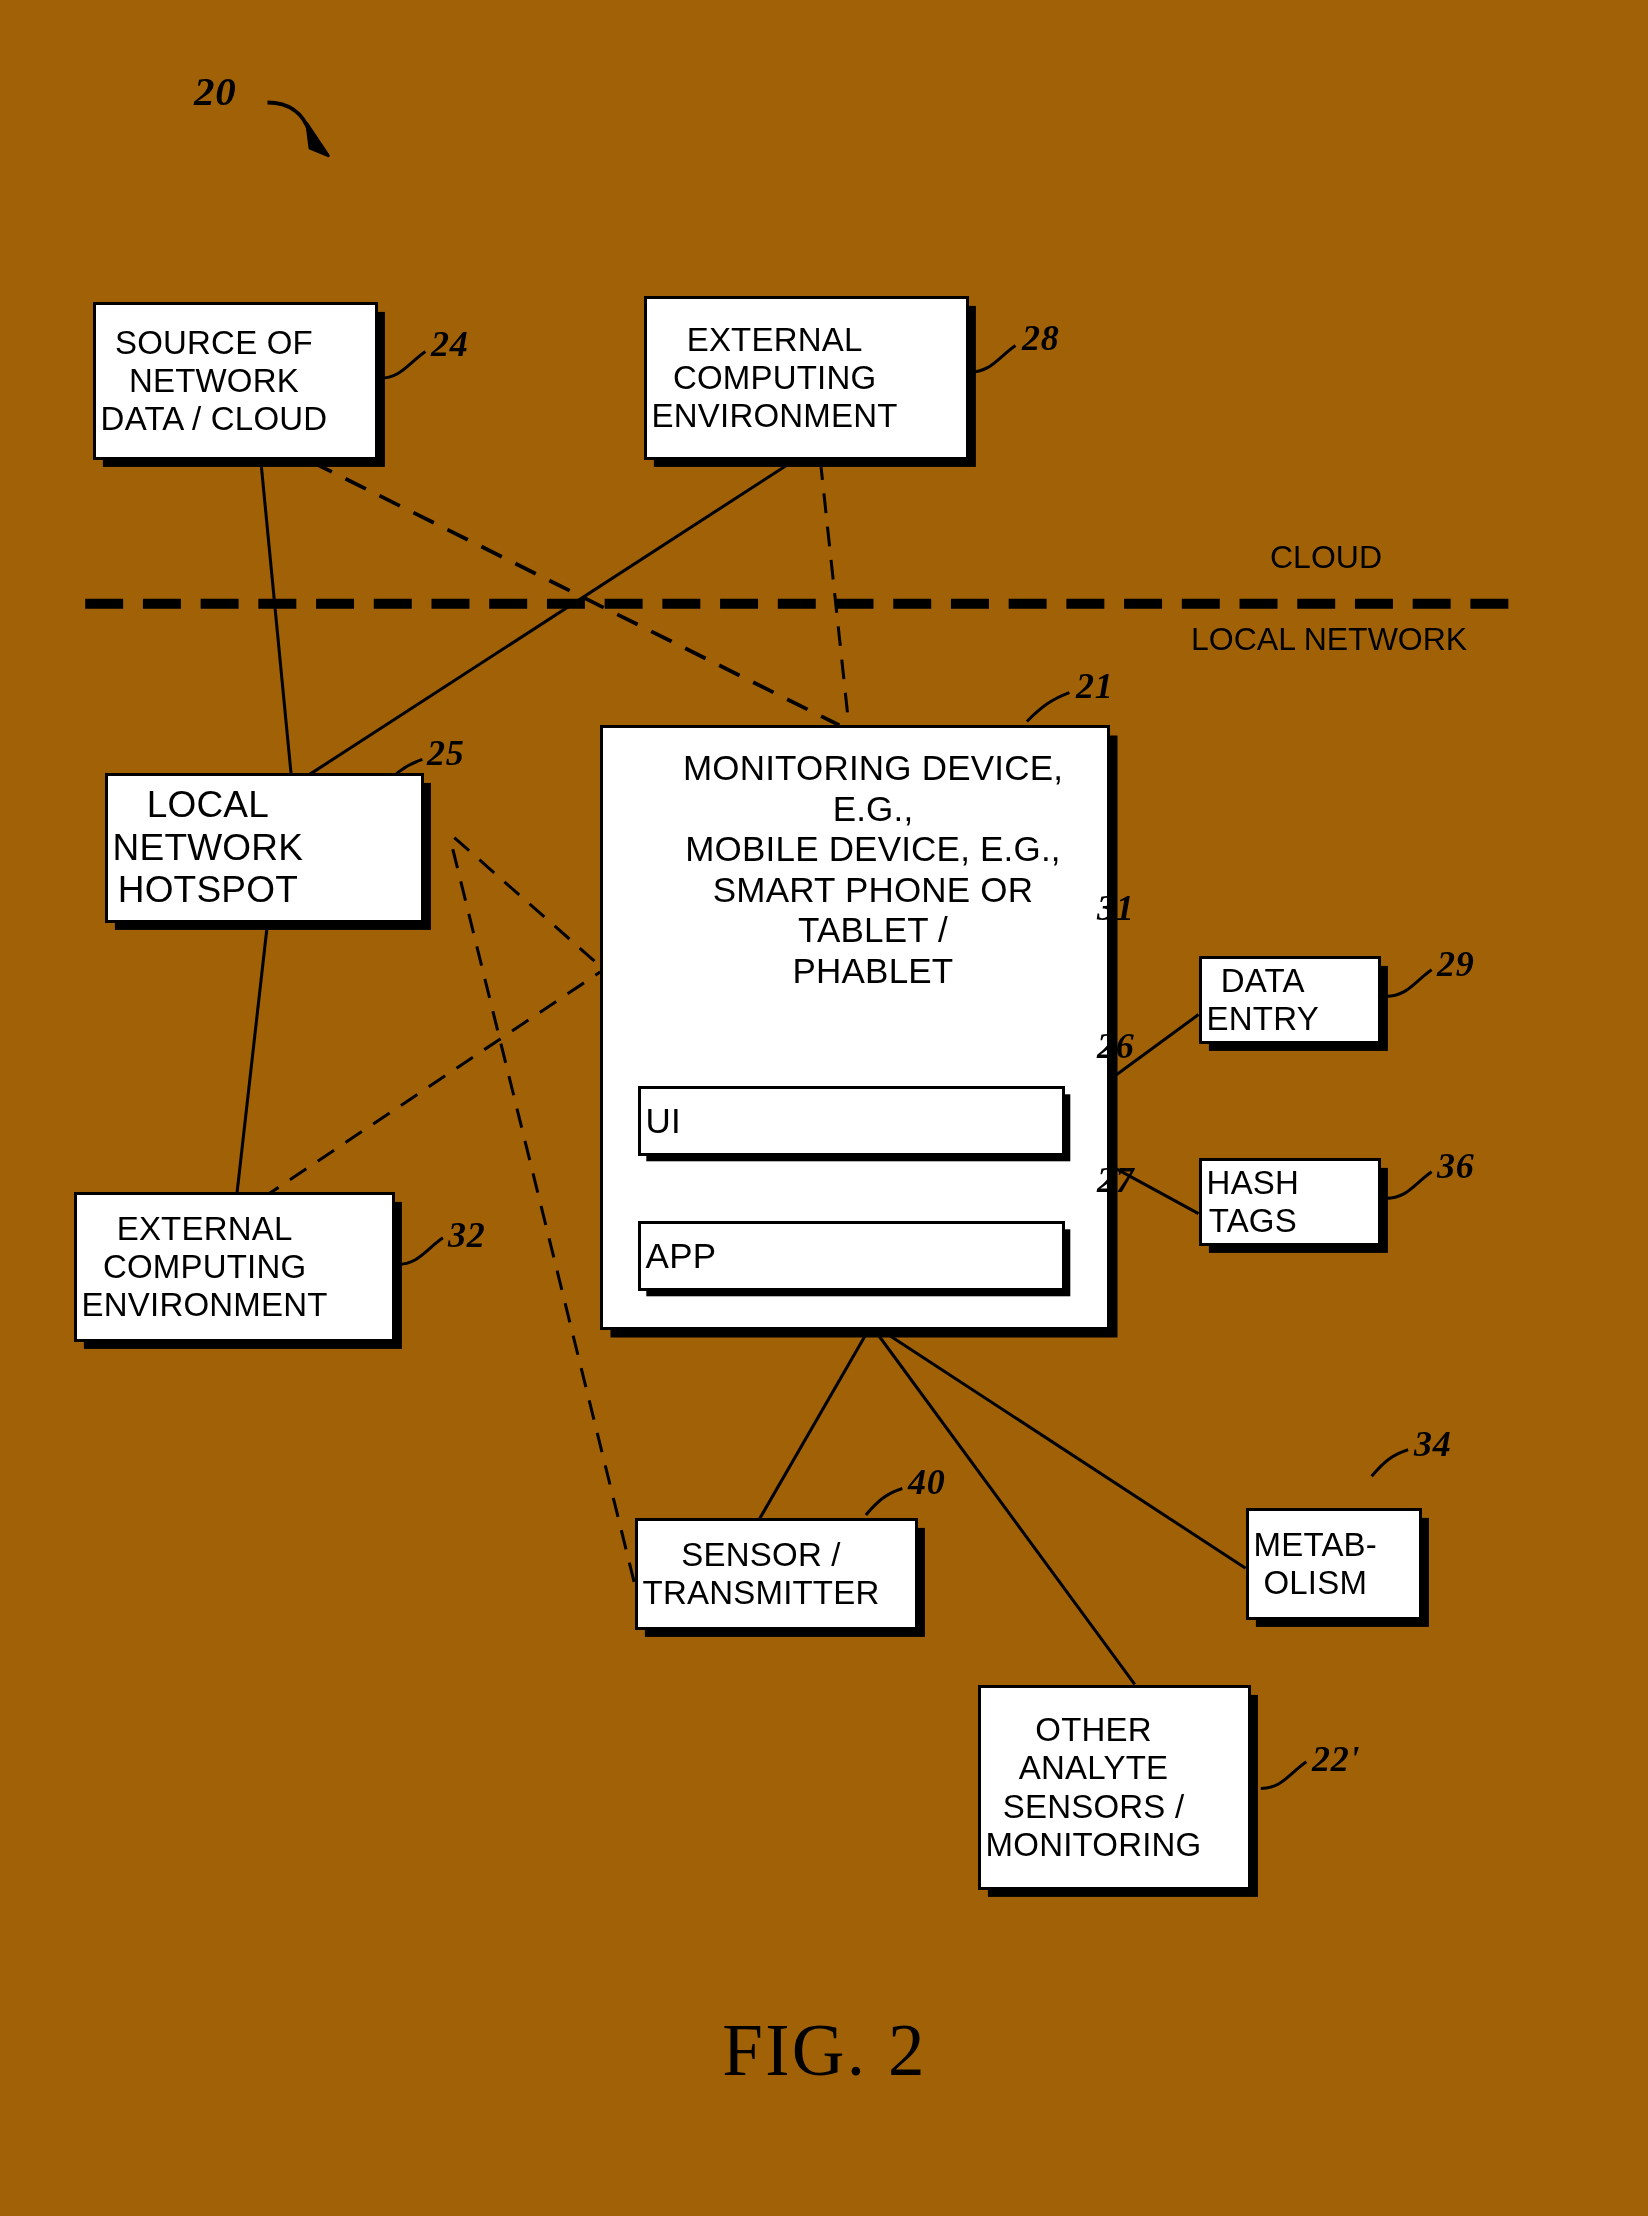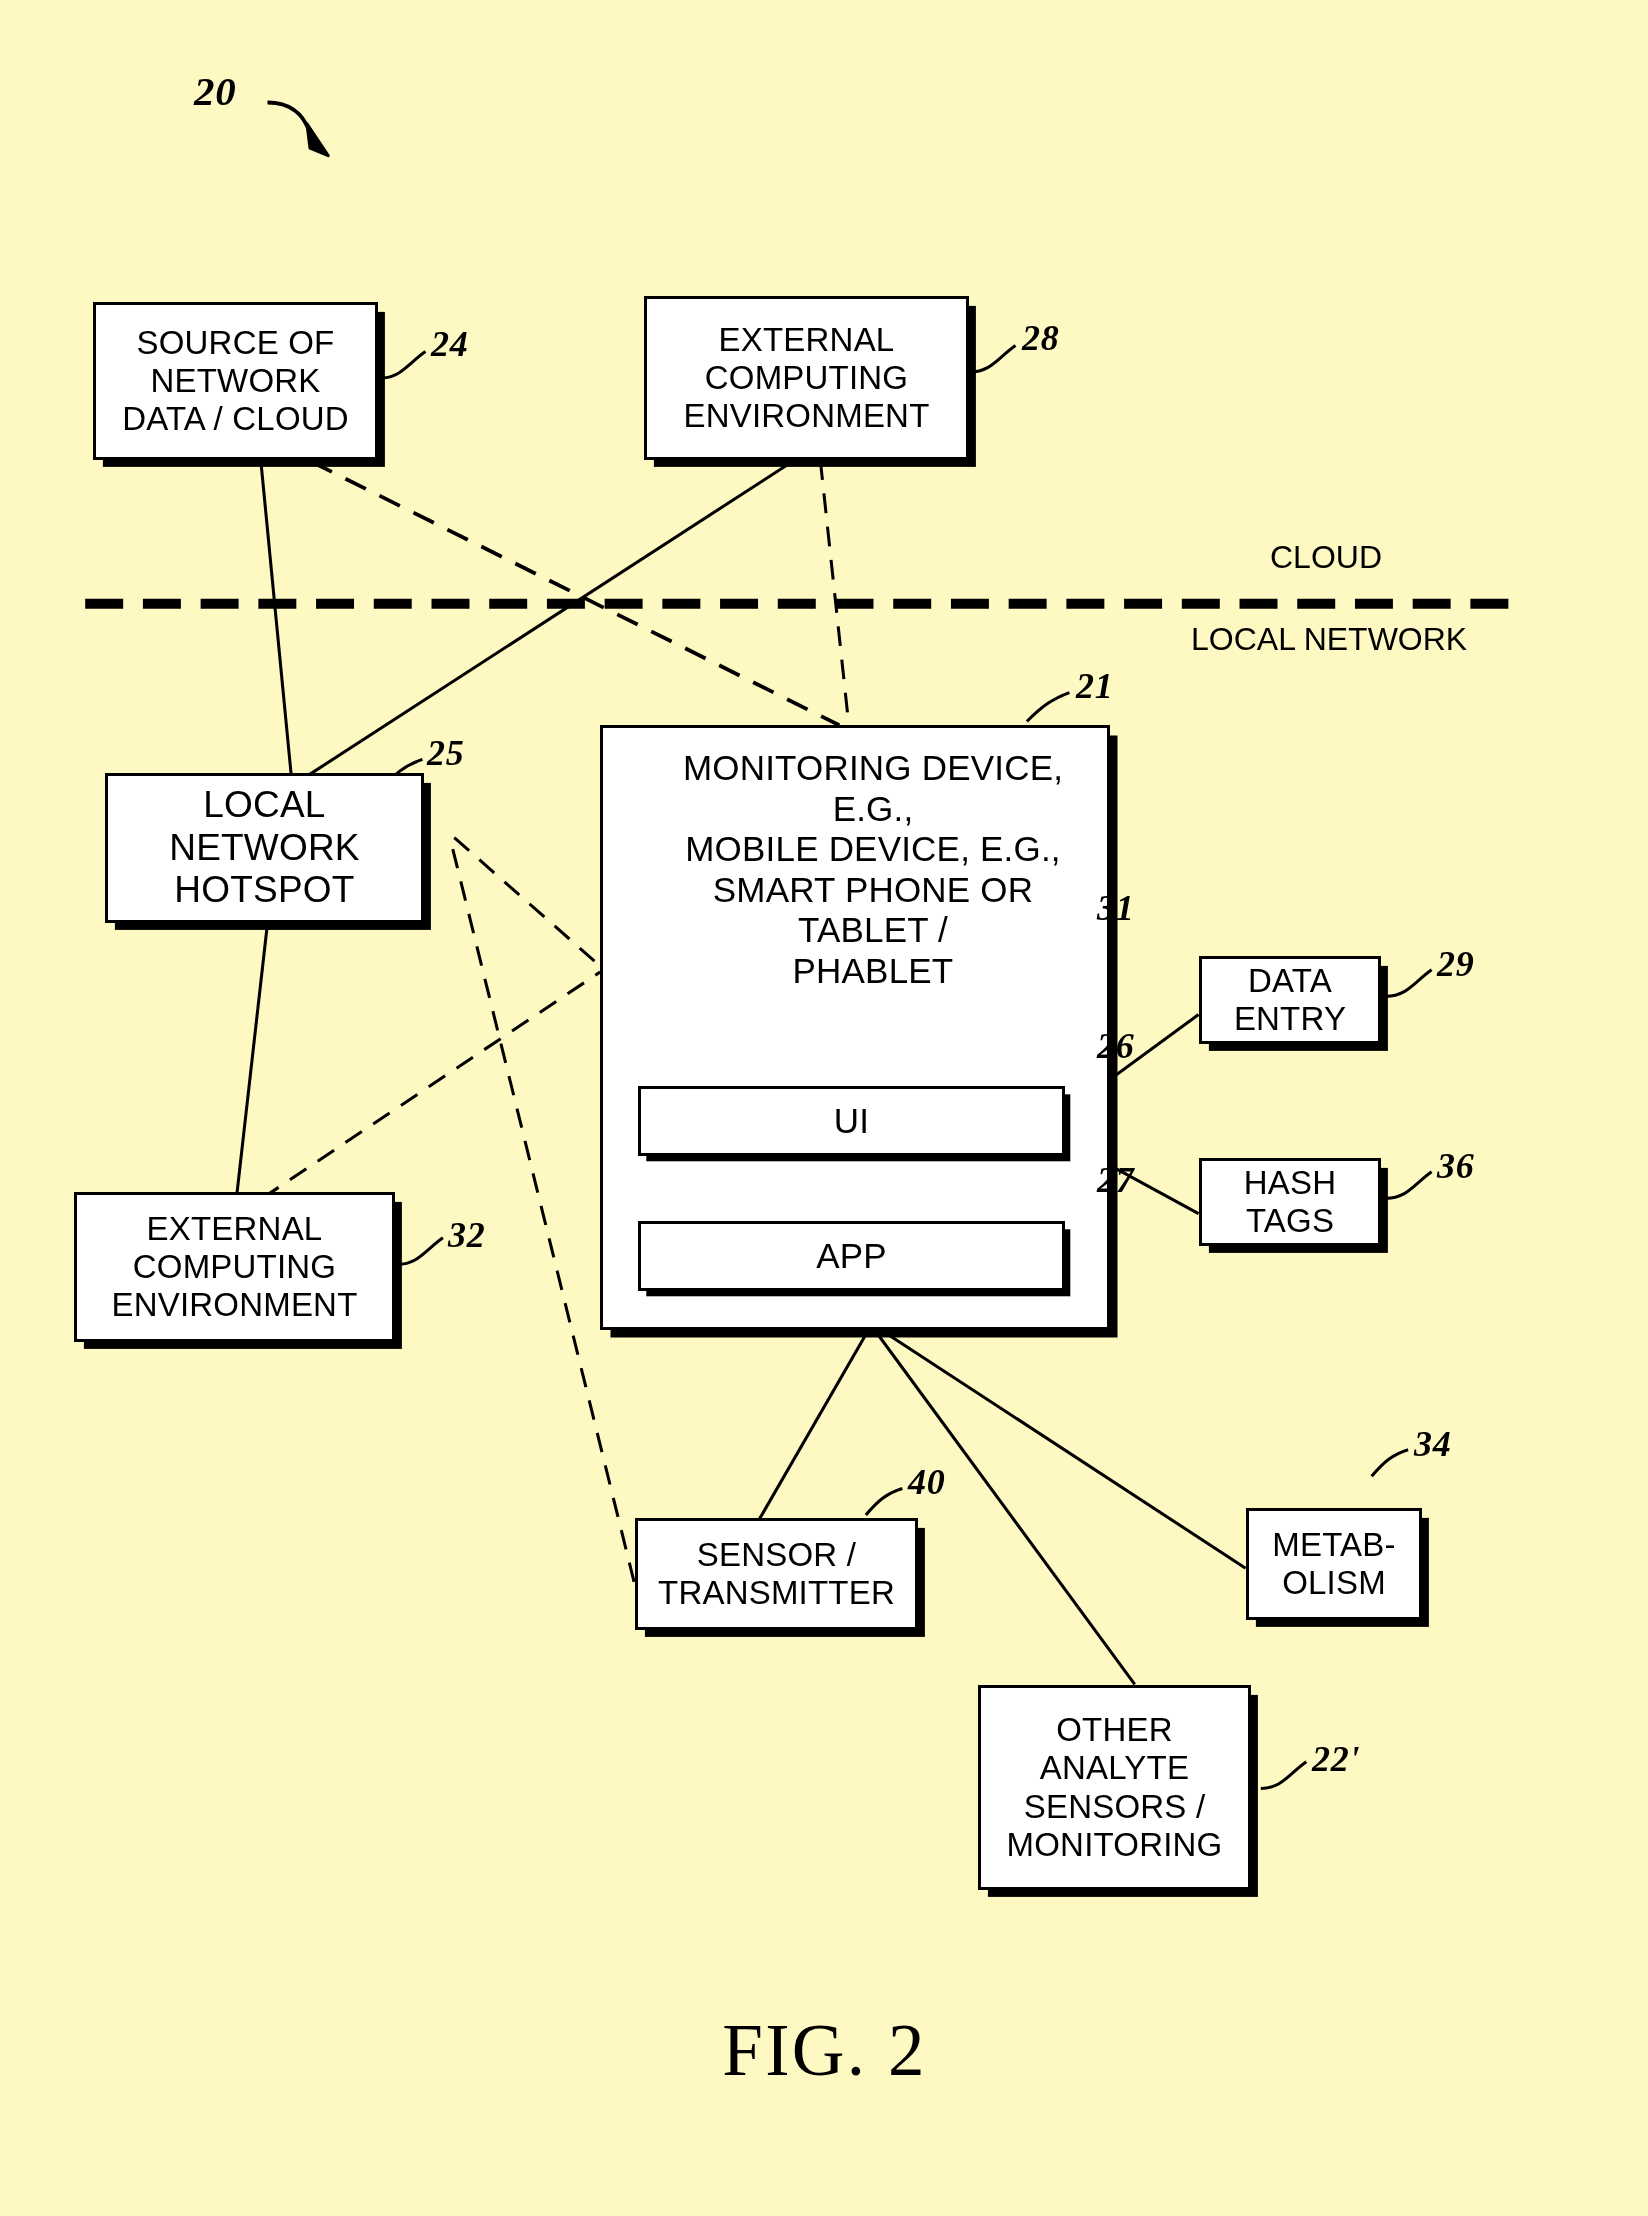--- a/index.html
+++ b/index.html
@@ -14,7 +14,7 @@
     position: relative;
     width: 1649px;
     height: 2216px;
-    background: #fef9c3;
+    background: #a16207;
     overflow: hidden;
   }
   

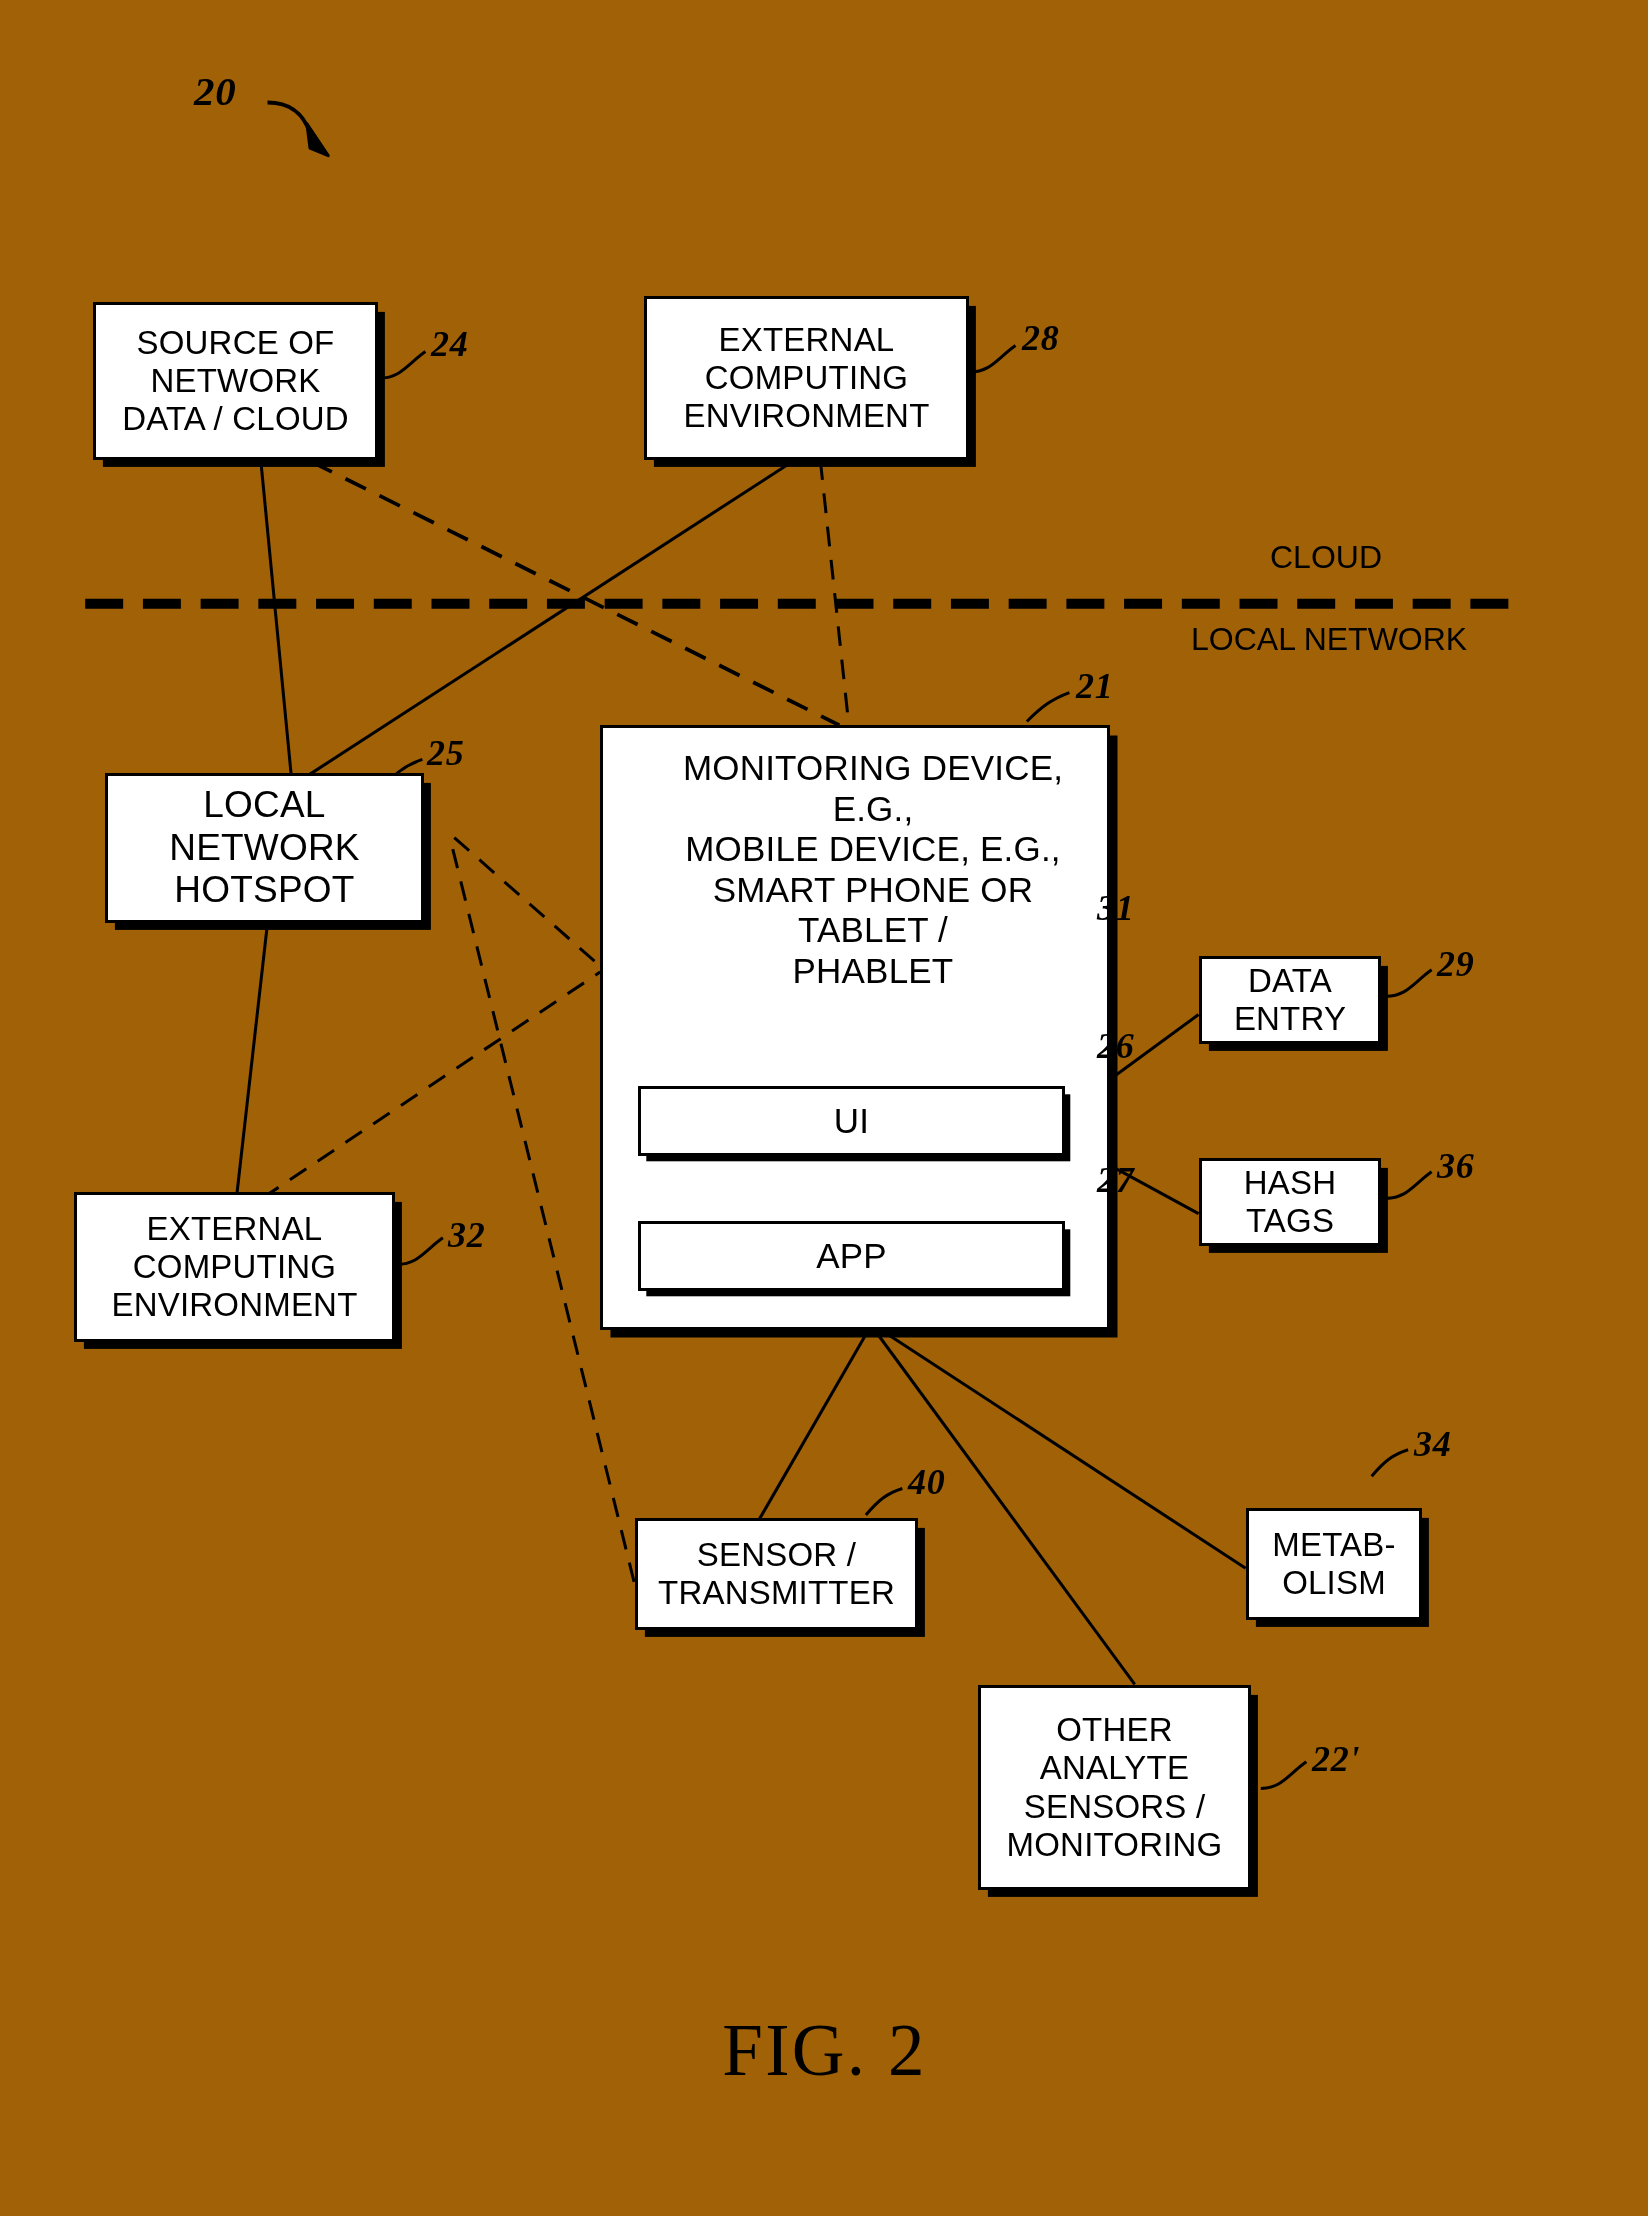--- a/index.html
+++ b/index.html
@@ -33,7 +33,6 @@
     background: #ffffff;
     display: flex;
     align-items: center;
-    justify-content: center;
     text-align: center;
     color: #000;
     line-height: 1.16;

